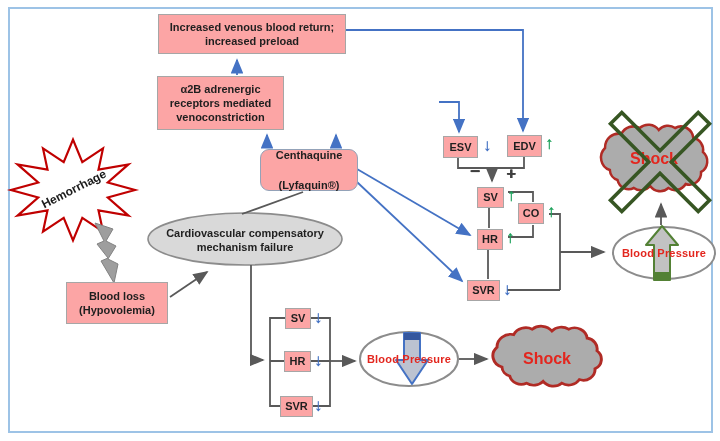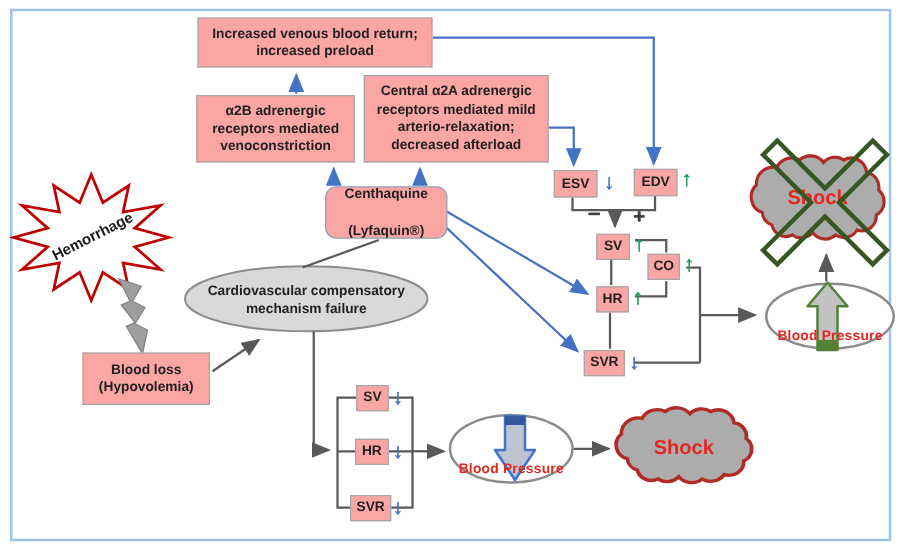--- a/index.html
+++ b/index.html
@@ -116,12 +116,6 @@
     <div>venoconstriction</div>
   </div>
 
-  <div class="box" style="left:291px;top:60px;width:148px;height:70px;">
-    <div>Central α2A adrenergic</div>
-    <div>receptors mediated mild</div>
-    <div>arterio-relaxation;</div>
-    <div>decreased afterload</div>
-  </div>
 
   <div class="box rounded" style="left:260px;top:149px;width:98px;height:42px;gap:16px;">
     <div>Centhaquine</div>

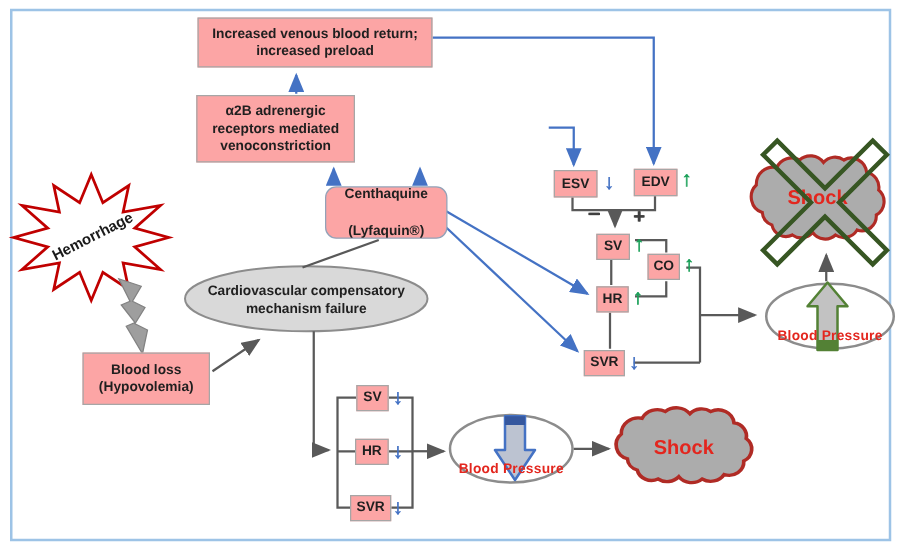--- a/index.html
+++ b/index.html
@@ -29,7 +29,7 @@
   .redtx{color:#E3261E;}
   #hemorrhage-text{transform:rotate(-27deg);font-size:12px;color:#1a1a1a;}
   #shock-top-text,#shock-bottom-text{font-size:16px;}
-  .bptx{font-size:11px;letter-spacing:0.2px;margin-top:16px;}
+  .bptx{font-size:11px;letter-spacing:0.2px;}
 </style>
 </head>
 <body>

